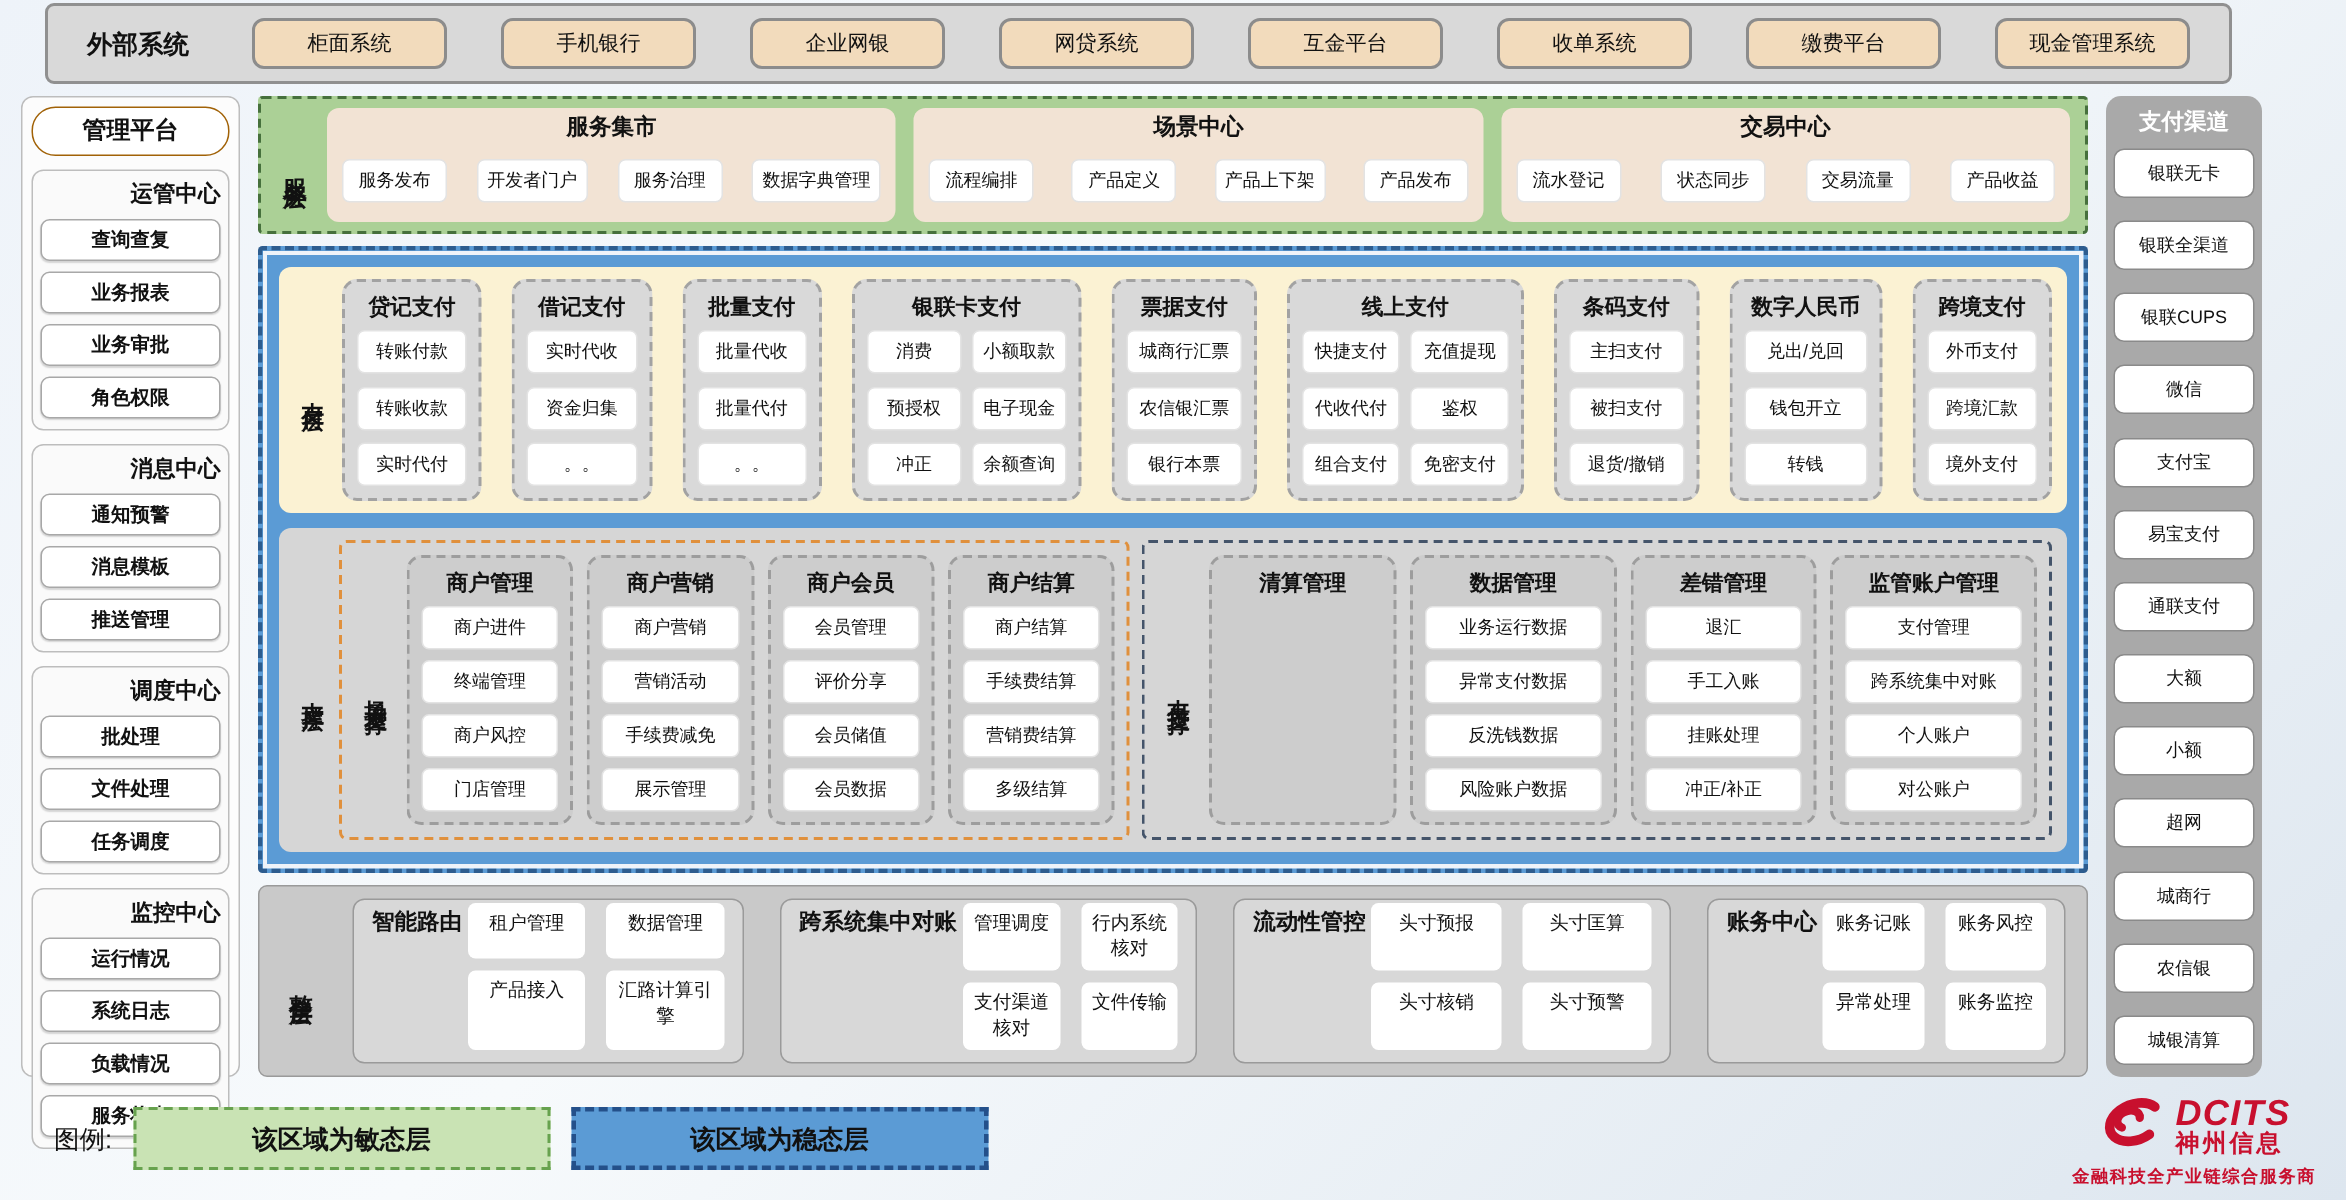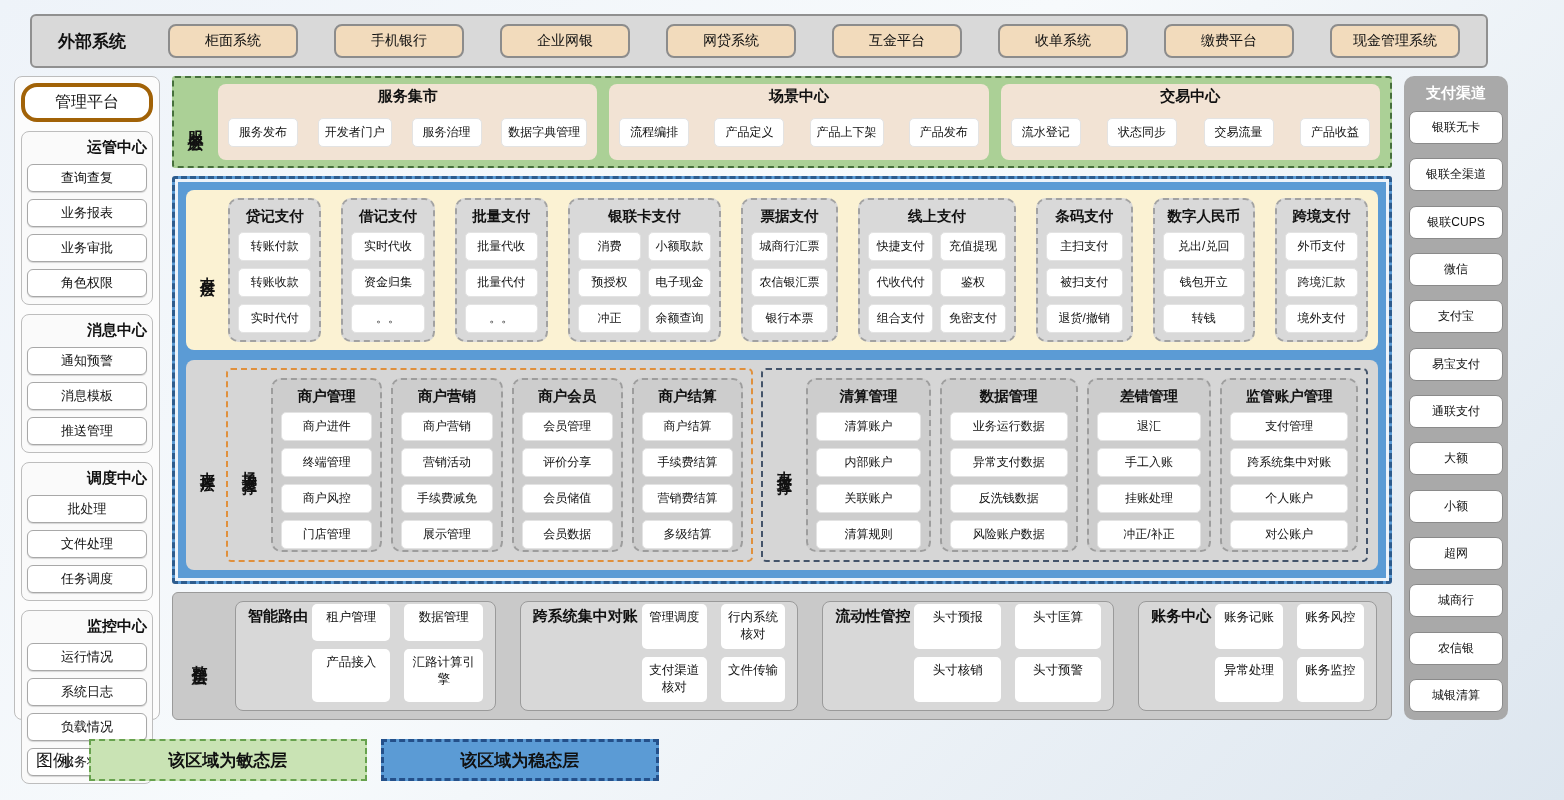--- a/index.html
+++ b/index.html
@@ -4,7 +4,7 @@
 <style>
   html,body{margin:0;padding:0;}
   .page{width:1564px;height:800px;box-sizing:border-box;display:flex;flex-direction:column;gap:8px;
-        padding:12px 14px 8px 14px;background:linear-gradient(135deg,#eef3f9 0%,#f7fafc 45%,#dde6ef 100%);
+        padding:0 14px 8px 14px;background:linear-gradient(135deg,#eef3f9 0%,#f7fafc 45%,#dde6ef 100%);
         font-family:"Liberation Sans",sans-serif;color:#111;}
   
   .topbar{height:50px;background:#d9d9d9;border:2px solid #909090;border-radius:6px;

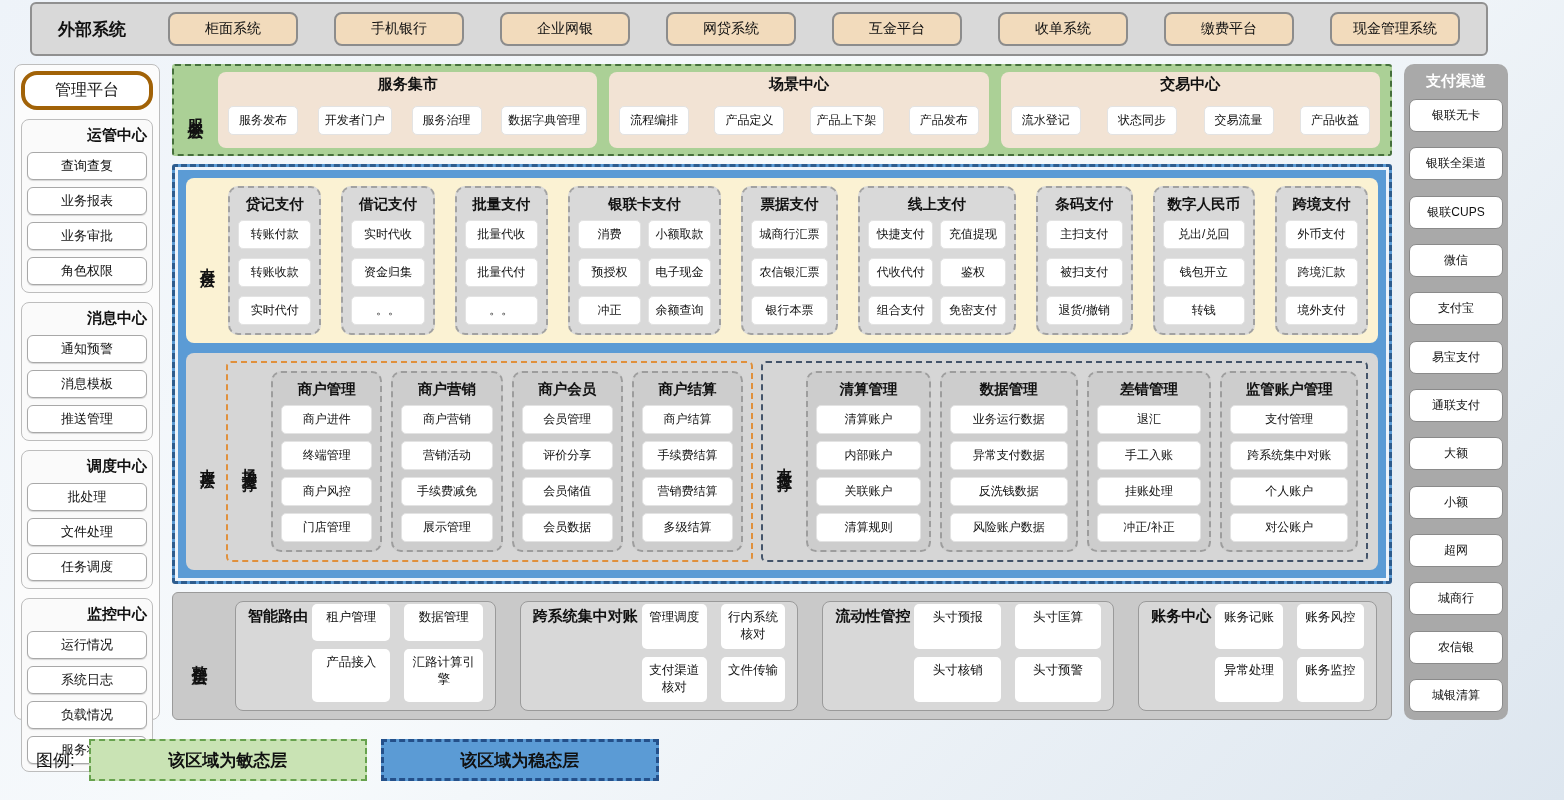--- a/index.html
+++ b/index.html
@@ -18,7 +18,7 @@
   
   .lsb{width:146px;flex:0 0 auto;background:#fcfcfc;border:1px solid #bdbdbd;border-radius:8px;
        padding:6px;display:flex;flex-direction:column;gap:9px;box-sizing:border-box;}
-  .lsb-title{border:4px solid #a16207;border-radius:16px;background:#fff;font-weight:normal;font-size:16px;
+  .lsb-title{border:1px solid #a16207;border-radius:16px;background:#fff;font-weight:bold;font-size:16px;
              text-align:center;padding:5px 0;}
   .lsb-group{border:1px solid #bdbdbd;border-radius:8px;background:#fafafa;padding:4px 5px 7px 5px;
              display:flex;flex-direction:column;gap:7px;flex:1;}

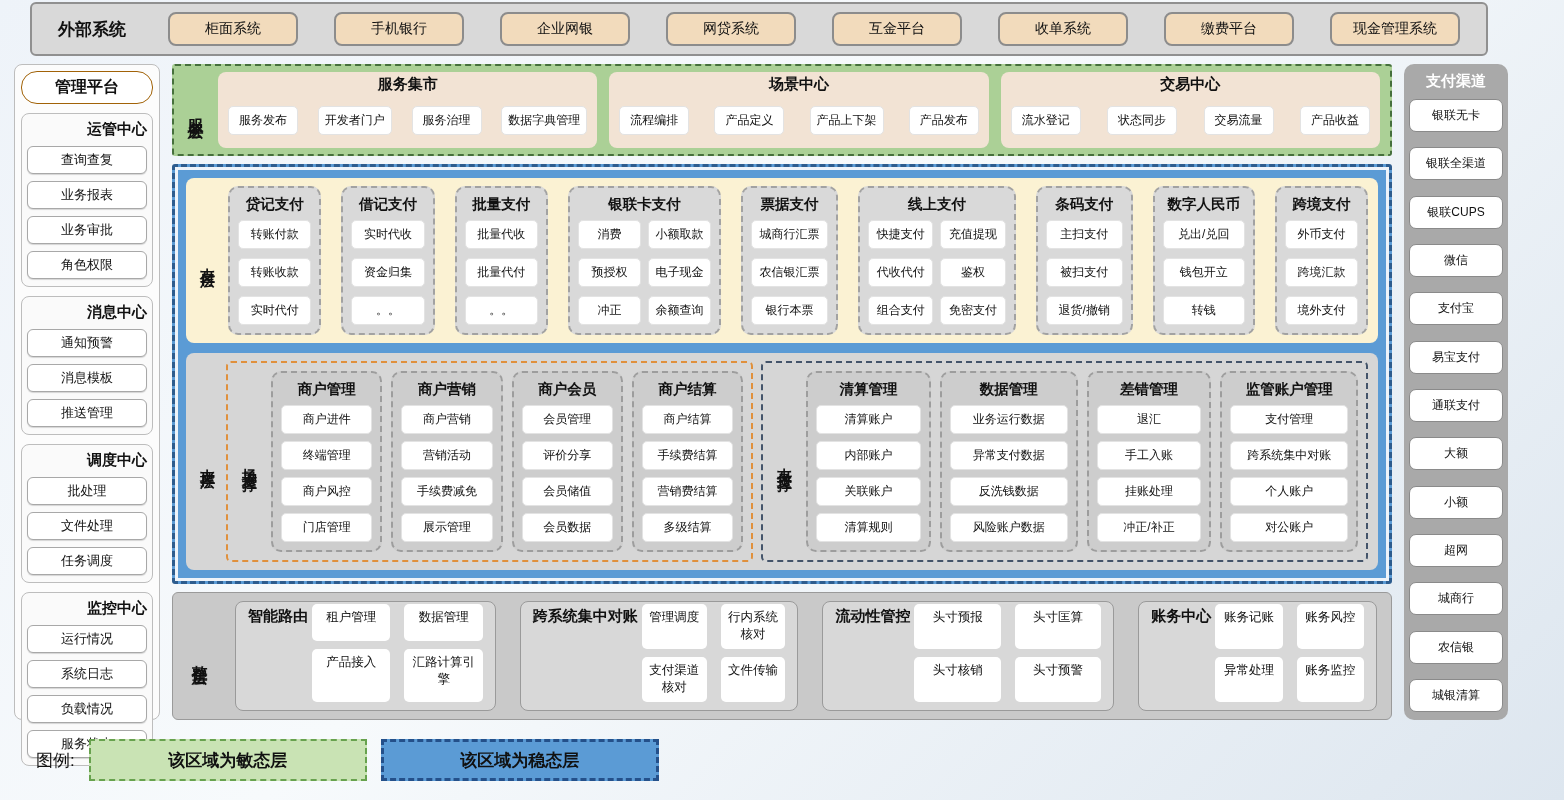--- a/index.html
+++ b/index.html
@@ -24,7 +24,7 @@
              display:flex;flex-direction:column;gap:7px;flex:1;}
   .lsb-group-title{font-weight:bold;font-size:15px;text-align:right;padding-top:2px;}
   .lsb-btn{background:#fff;border:1px solid #a8a8a8;border-radius:6px;text-align:center;font-size:13px;
-           padding:4px 0;box-shadow:0 1px 1px rgba(0,0,0,.15);}
+           padding:4px 0;box-shadow:0 1px 1px rgba(0,0,0,.15);font-weight:bold;}
   
   .main{flex:1;display:flex;flex-direction:column;gap:8px;min-width:0;}
   .vlabel{writing-mode:vertical-rl;text-orientation:upright;font-weight:bold;font-size:15px;

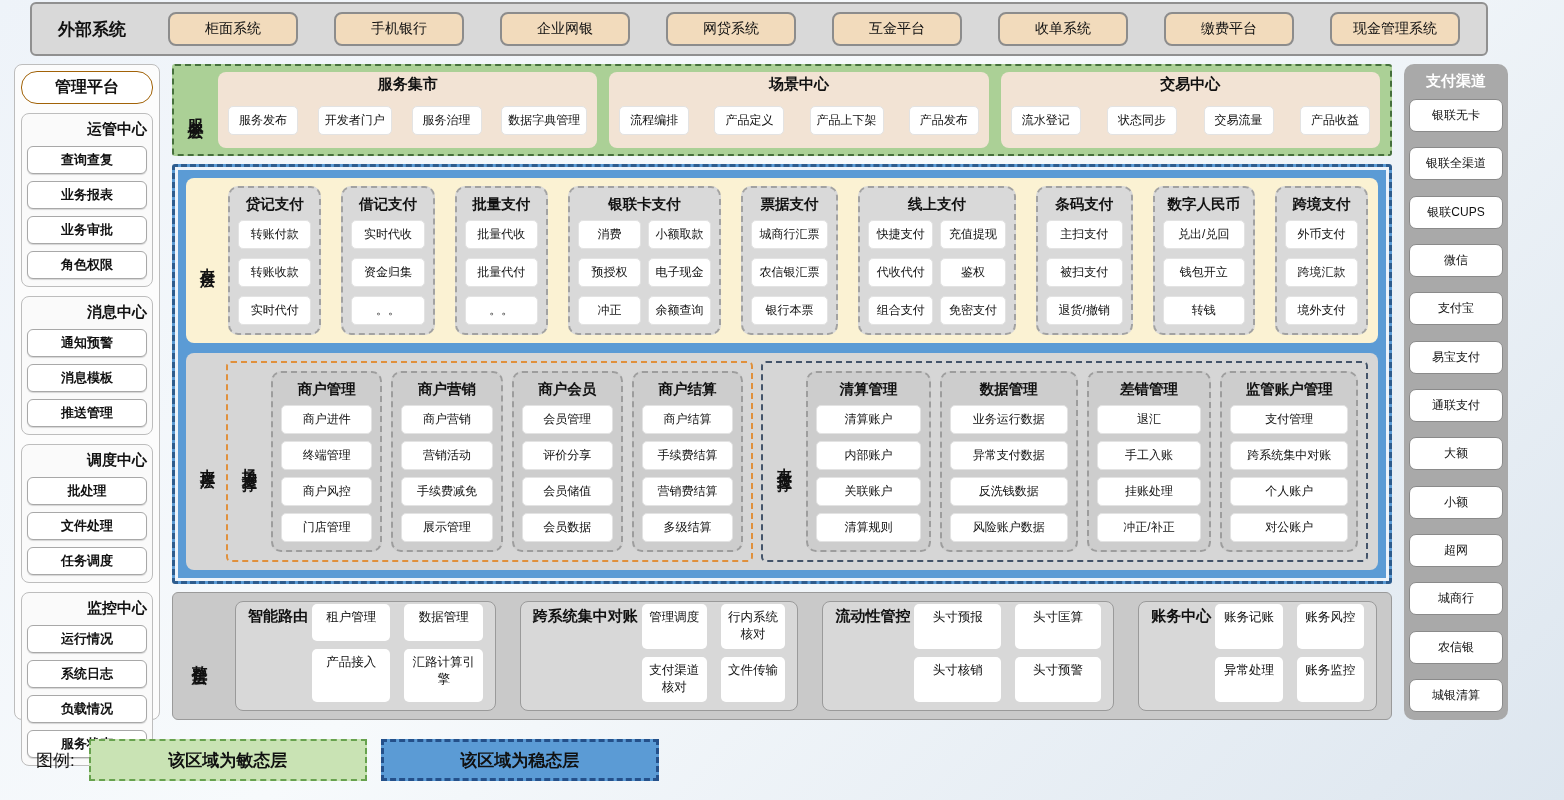--- a/index.html
+++ b/index.html
@@ -316,12 +316,6 @@
             <div class="vlabel">支付支撑</div>
             <div class="gcol sup-col f100">
               <div class="gcol-title">清算管理</div>
-              <div class="gcol-items">
-                  <div class="chip">清算账户</div>
-                  <div class="chip">内部账户</div>
-                  <div class="chip">关联账户</div>
-                  <div class="chip">清算规则</div>
-                </div>
             </div>
             <div class="gcol sup-col f110">
               <div class="gcol-title">数据管理</div>

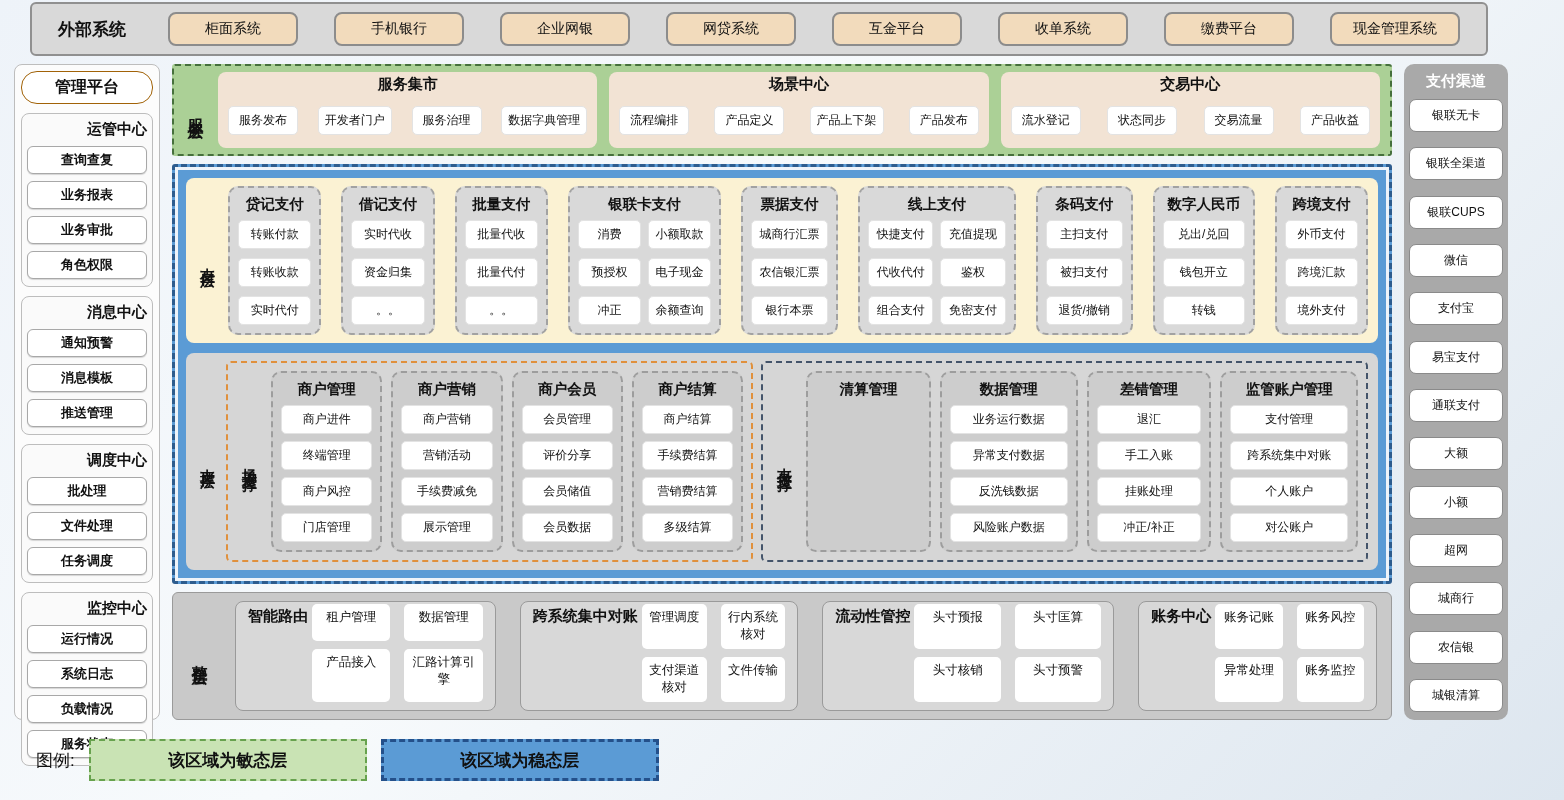--- a/index.html
+++ b/index.html
@@ -415,6 +415,23 @@
       <div class="legend-box legend-agile">该区域为敏态层</div>
       <div class="legend-box legend-stable">该区域为稳态层</div>
     </div>
+    <div class="logo">
+      <div class="logo-row">
+        <span>
+          <svg width="46" height="44" viewBox="0 0 48 48">
+            <g fill="none" stroke="#c8102e" stroke-linecap="round">
+              <path d="M41 13 A 19 13 -22 1 0 37 33" stroke-width="7"></path>
+              <path d="M17 28 A 8.5 6 -22 1 1 30 21" stroke-width="6"></path>
+            </g>
+          </svg>
+        </span>
+        <div class="logo-text">
+          <span class="logo-brand">DCITS</span>
+          <span class="logo-name">神州信息</span>
+        </div>
+      </div>
+      <div class="logo-tag">金融科技全产业链综合服务商</div>
+    </div>
   </div>
 </div>
 

